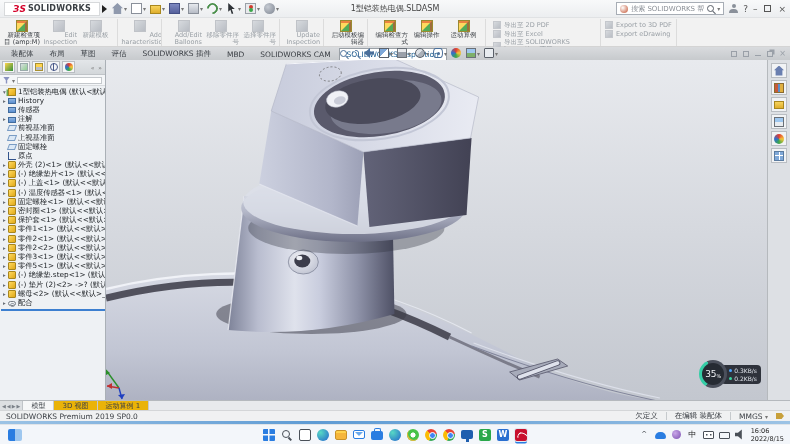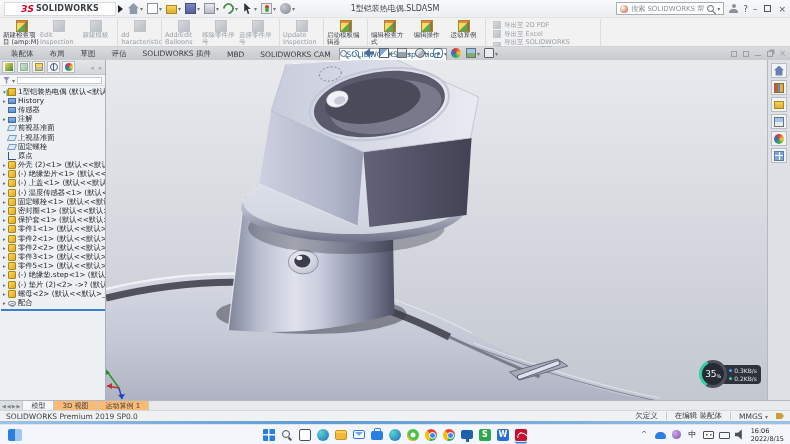--- a/index.html
+++ b/index.html
@@ -9,7 +9,7 @@
 
   
   .titlebar { height:18px; background:linear-gradient(#f8f9fa,#eceef0); display:flex; align-items:center; padding:0 4px; position:relative; border-bottom:1px solid #e0e2e4;}
-  .sw-logo { display:flex; align-items:center; gap:2px; background:#fff; border:1px solid #d7d9db; padding:1px 16px; height:14px; }
+  .sw-logo { display:flex; align-items:center; gap:2px; background:#fff; border:1px solid #d7d9db; padding:1px 8px; height:14px; }
   .sw-logo .ds { color:#d4002a; font-weight:bold; font-size:9px; font-style:italic;}
   .sw-logo .nm { font-weight:bold; font-size:8px; color:#3a3f44; letter-spacing:.2px;}
   .beak { width:0; height:0; border-left:5px solid #222; border-top:4px solid transparent; border-bottom:4px solid transparent; margin:0 4px 0 2px;}

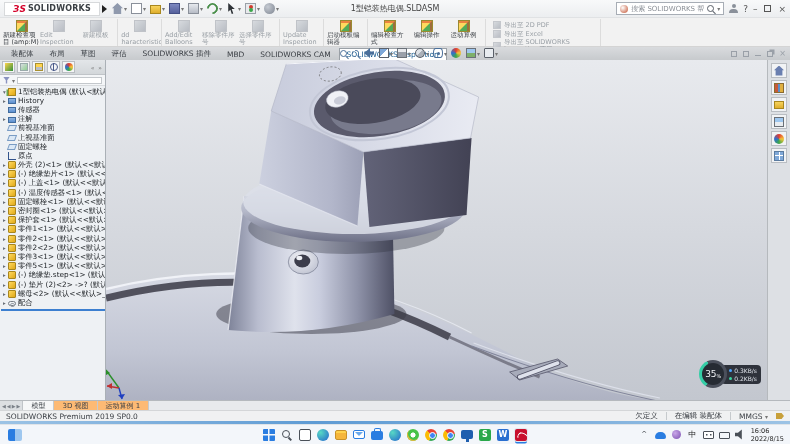--- a/index.html
+++ b/index.html
@@ -317,6 +317,17 @@
         <div class="rsbtn">
           <span class="sicon"></span>
           <span class="slabel">导出至 SOLIDWORKS Inspection 项目</span>
+        </div>
+      </div>
+    <div class="rsmallcol">
+
+    <div class="rsbtn">
+          <span class="sicon"></span>
+          <span class="slabel">Export to 3D PDF</span>
+        </div>
+        <div class="rsbtn">
+          <span class="sicon"></span>
+          <span class="slabel">Export eDrawing</span>
         </div>
       </div>
   </div>

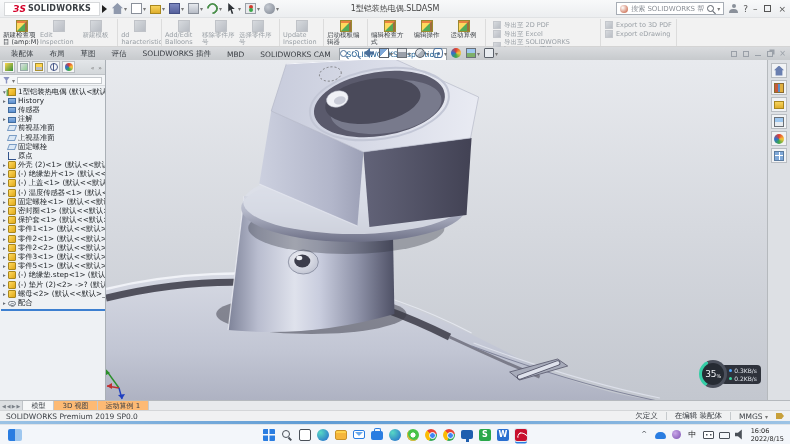--- a/index.html
+++ b/index.html
@@ -48,7 +48,7 @@
   .rbtn { width:37px; display:flex; flex-direction:column; align-items:center; padding-top:1px; overflow:hidden;}
   .rbtn .ricon { width:12px; height:12px; flex:none; background:linear-gradient(135deg,#d7dade,#b9bdc4); border:1px solid #c0c3c8;}
   .rbtn.enabled .ricon { background:linear-gradient(135deg,#ffd95e 45%,#54ab57 55%); border:1px solid #9a8a30; box-shadow:inset -2px 2px 0 rgba(220,60,40,.55);}
-  .rbtn .rlabel { font-size:6.5px; line-height:7px; text-align:left; color:#9aa0a6; max-height:14px; overflow:hidden;}
+  .rbtn .rlabel { font-size:6.5px; line-height:7px; text-align:right; color:#9aa0a6; max-height:14px; overflow:hidden;}
   .rbtn.enabled .rlabel { color:#3c4046; }
   .rlarge div.rbtn:nth-of-type(3), .rlarge div.rbtn:nth-of-type(4),
   .rlarge div.rbtn:nth-of-type(7), .rlarge div.rbtn:nth-of-type(8),

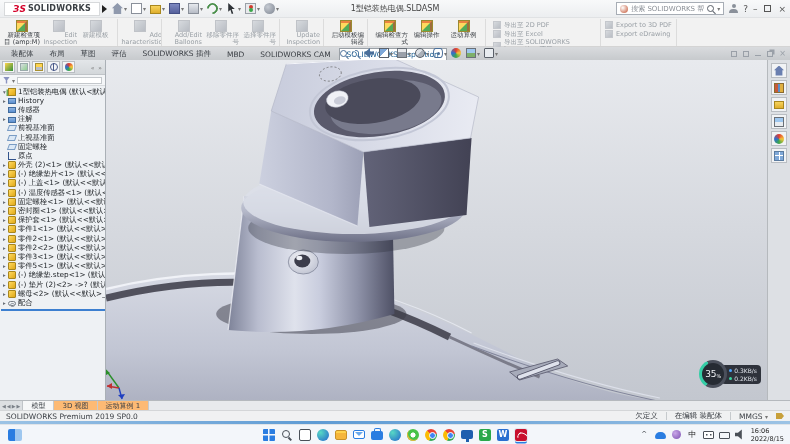--- a/index.html
+++ b/index.html
@@ -139,7 +139,7 @@
   
   .doctabs { height:10px; background:#e8eaec; border-top:1px solid #b5b9bd; display:flex; align-items:stretch;}
   .navarrs { display:flex; align-items:center; gap:1px; padding:0 2px; background:#dcdfe2; border-right:1px solid #c0c4c8; color:#7a8088; font-size:5px;}
-  .dtab { font-size:7px; padding:0 8px; display:flex; align-items:center; border-right:1px solid #c6cacd; background:#fdba74; color:#3c4046; white-space:nowrap;}
+  .dtab { font-size:7px; padding:0 8px; display:flex; align-items:center; border-right:1px solid #c6cacd; background:#eab308; color:#3c4046; white-space:nowrap;}
   .dtab.active { background:#f6f7f8; }
   .statusbar { height:11px; background:#f0f1f2; border-top:1px solid #d4d6d8; display:flex; align-items:center; padding:0 6px; font-size:7.5px; color:#3c4046;}
   .statusbar .right { margin-left:auto; display:flex; align-items:center; gap:8px;}

